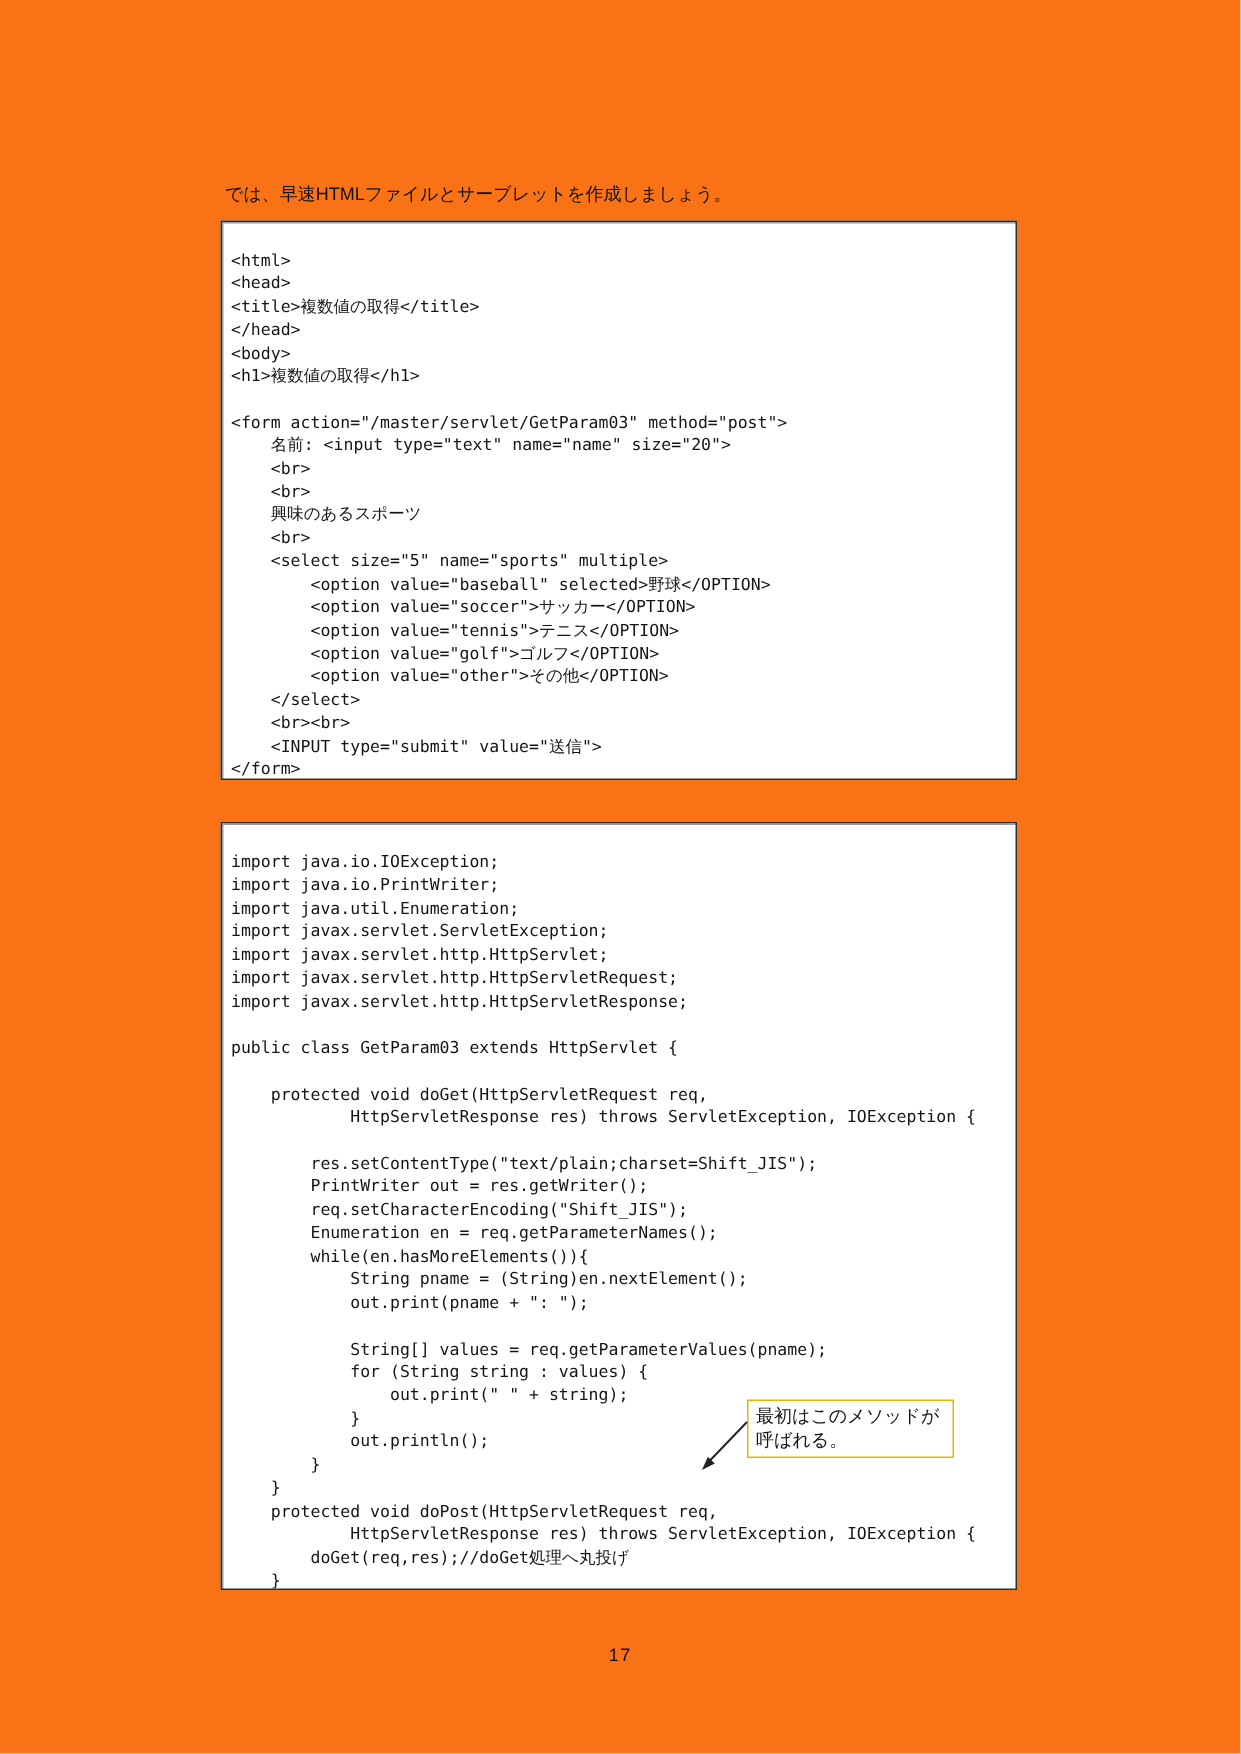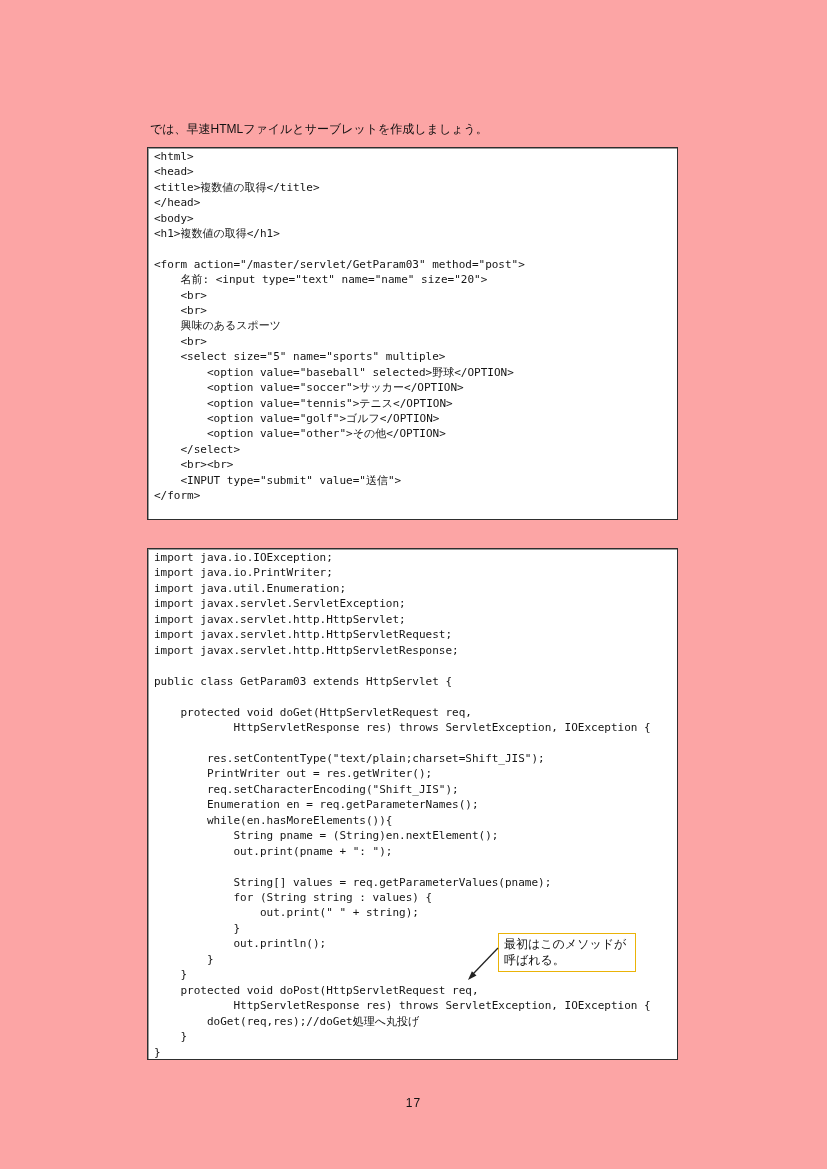--- a/index.html
+++ b/index.html
@@ -7,7 +7,7 @@
     position: relative;
     width: 827px;
     height: 1169px;
-    background: #fca5a5;
+    background: #f97316;
     font-family: "Liberation Sans", sans-serif;
     color: #111111;
     overflow: hidden;

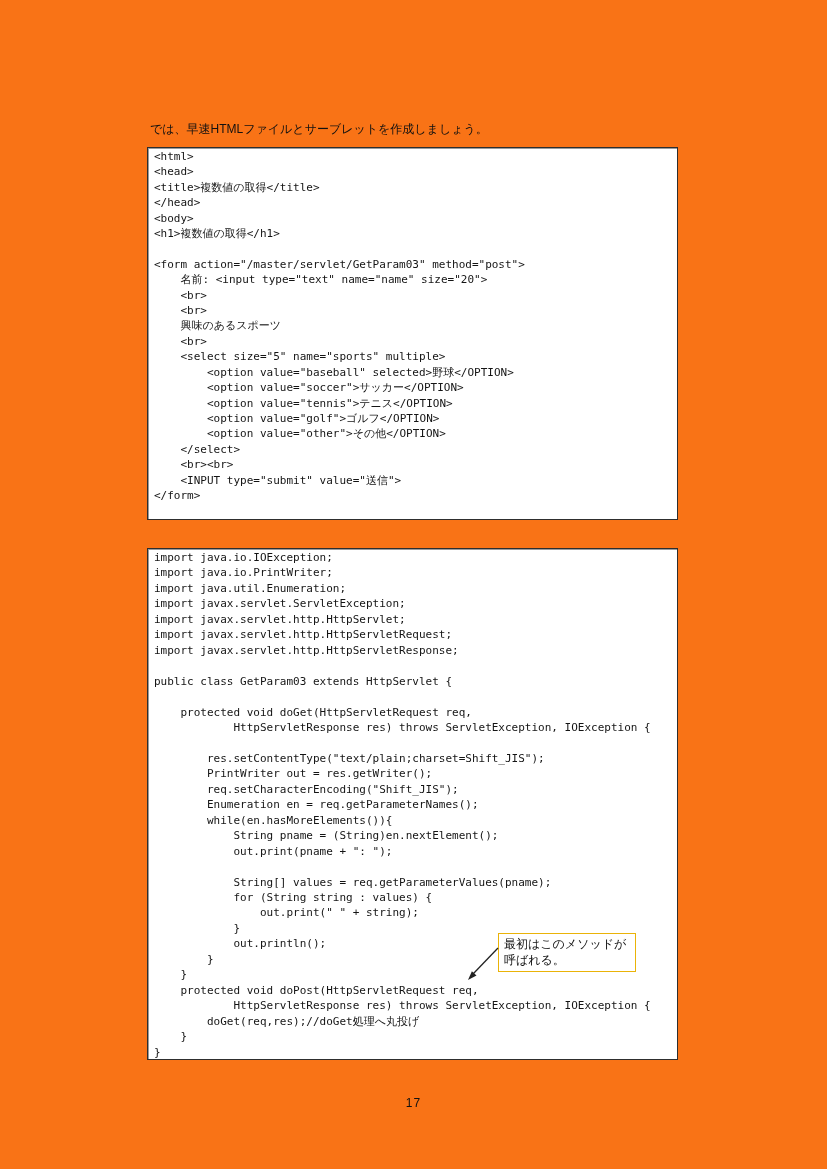--- a/index.html
+++ b/index.html
@@ -42,7 +42,7 @@
   .codebox-java { top: 548px; height: 510px; overflow: hidden; }
   .codebox pre {
     margin: 0;
-    padding: 1px 6px;
+    padding: 18px 6px;
     font-family: "DejaVu Sans Mono", monospace;
     font-size: 11px;
     color: #141414;

